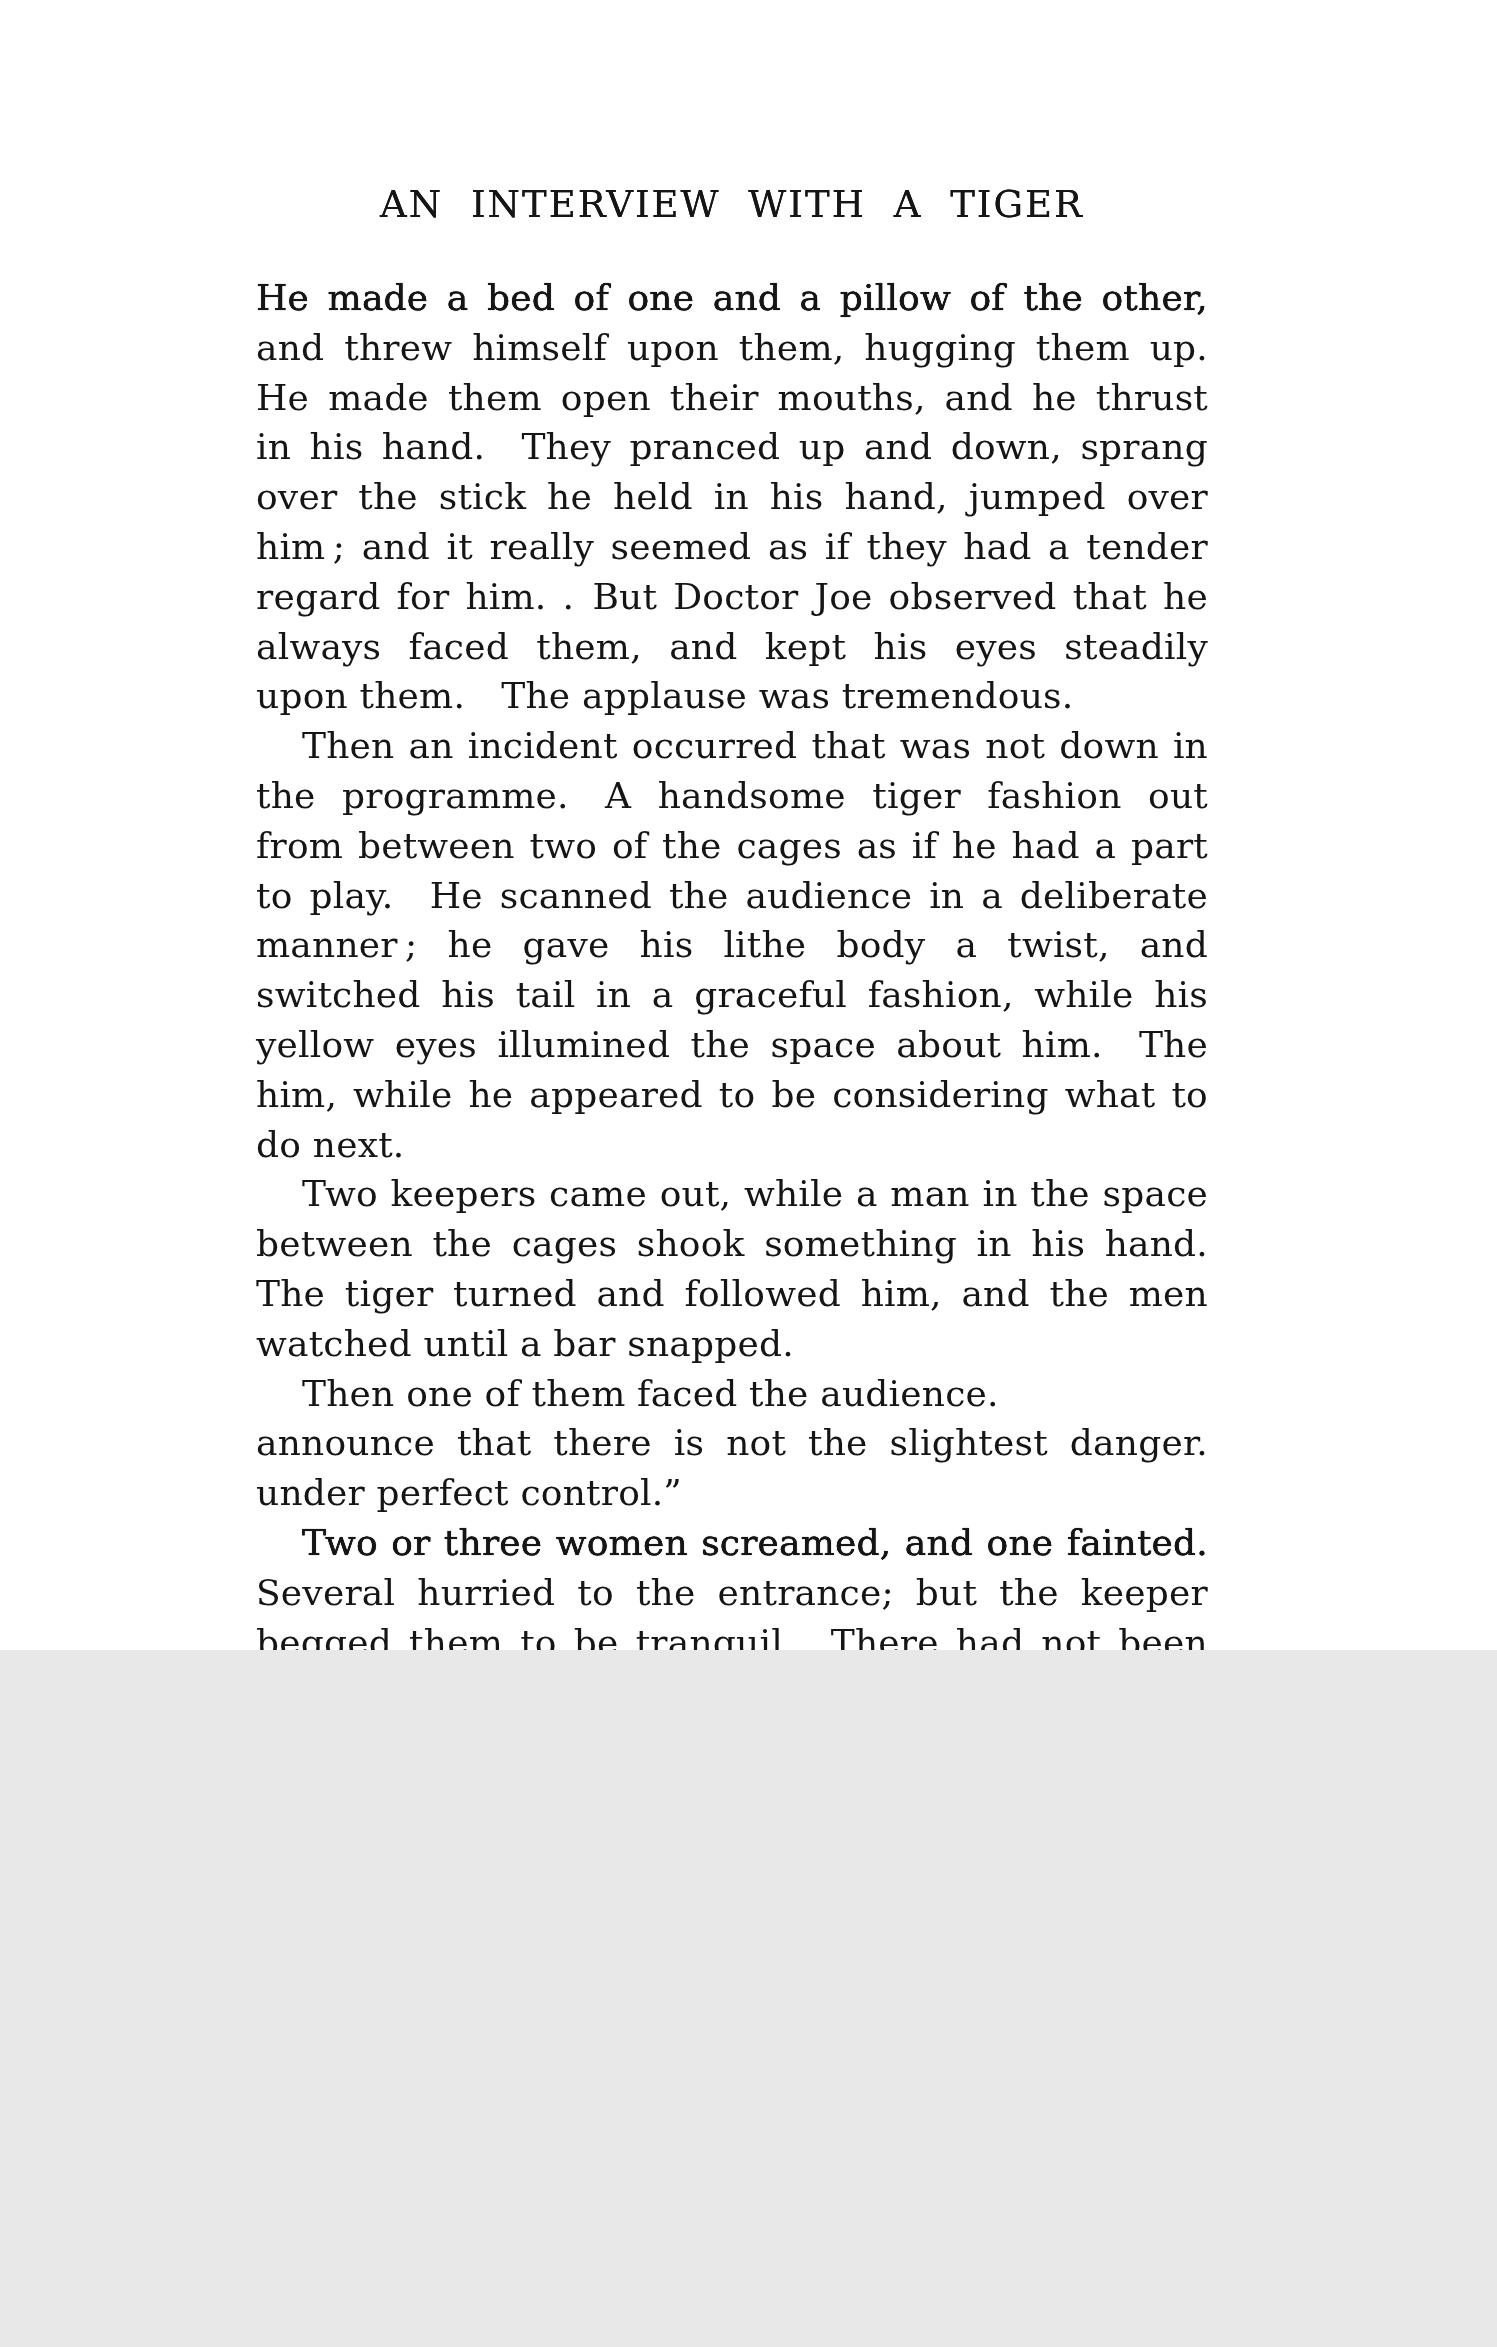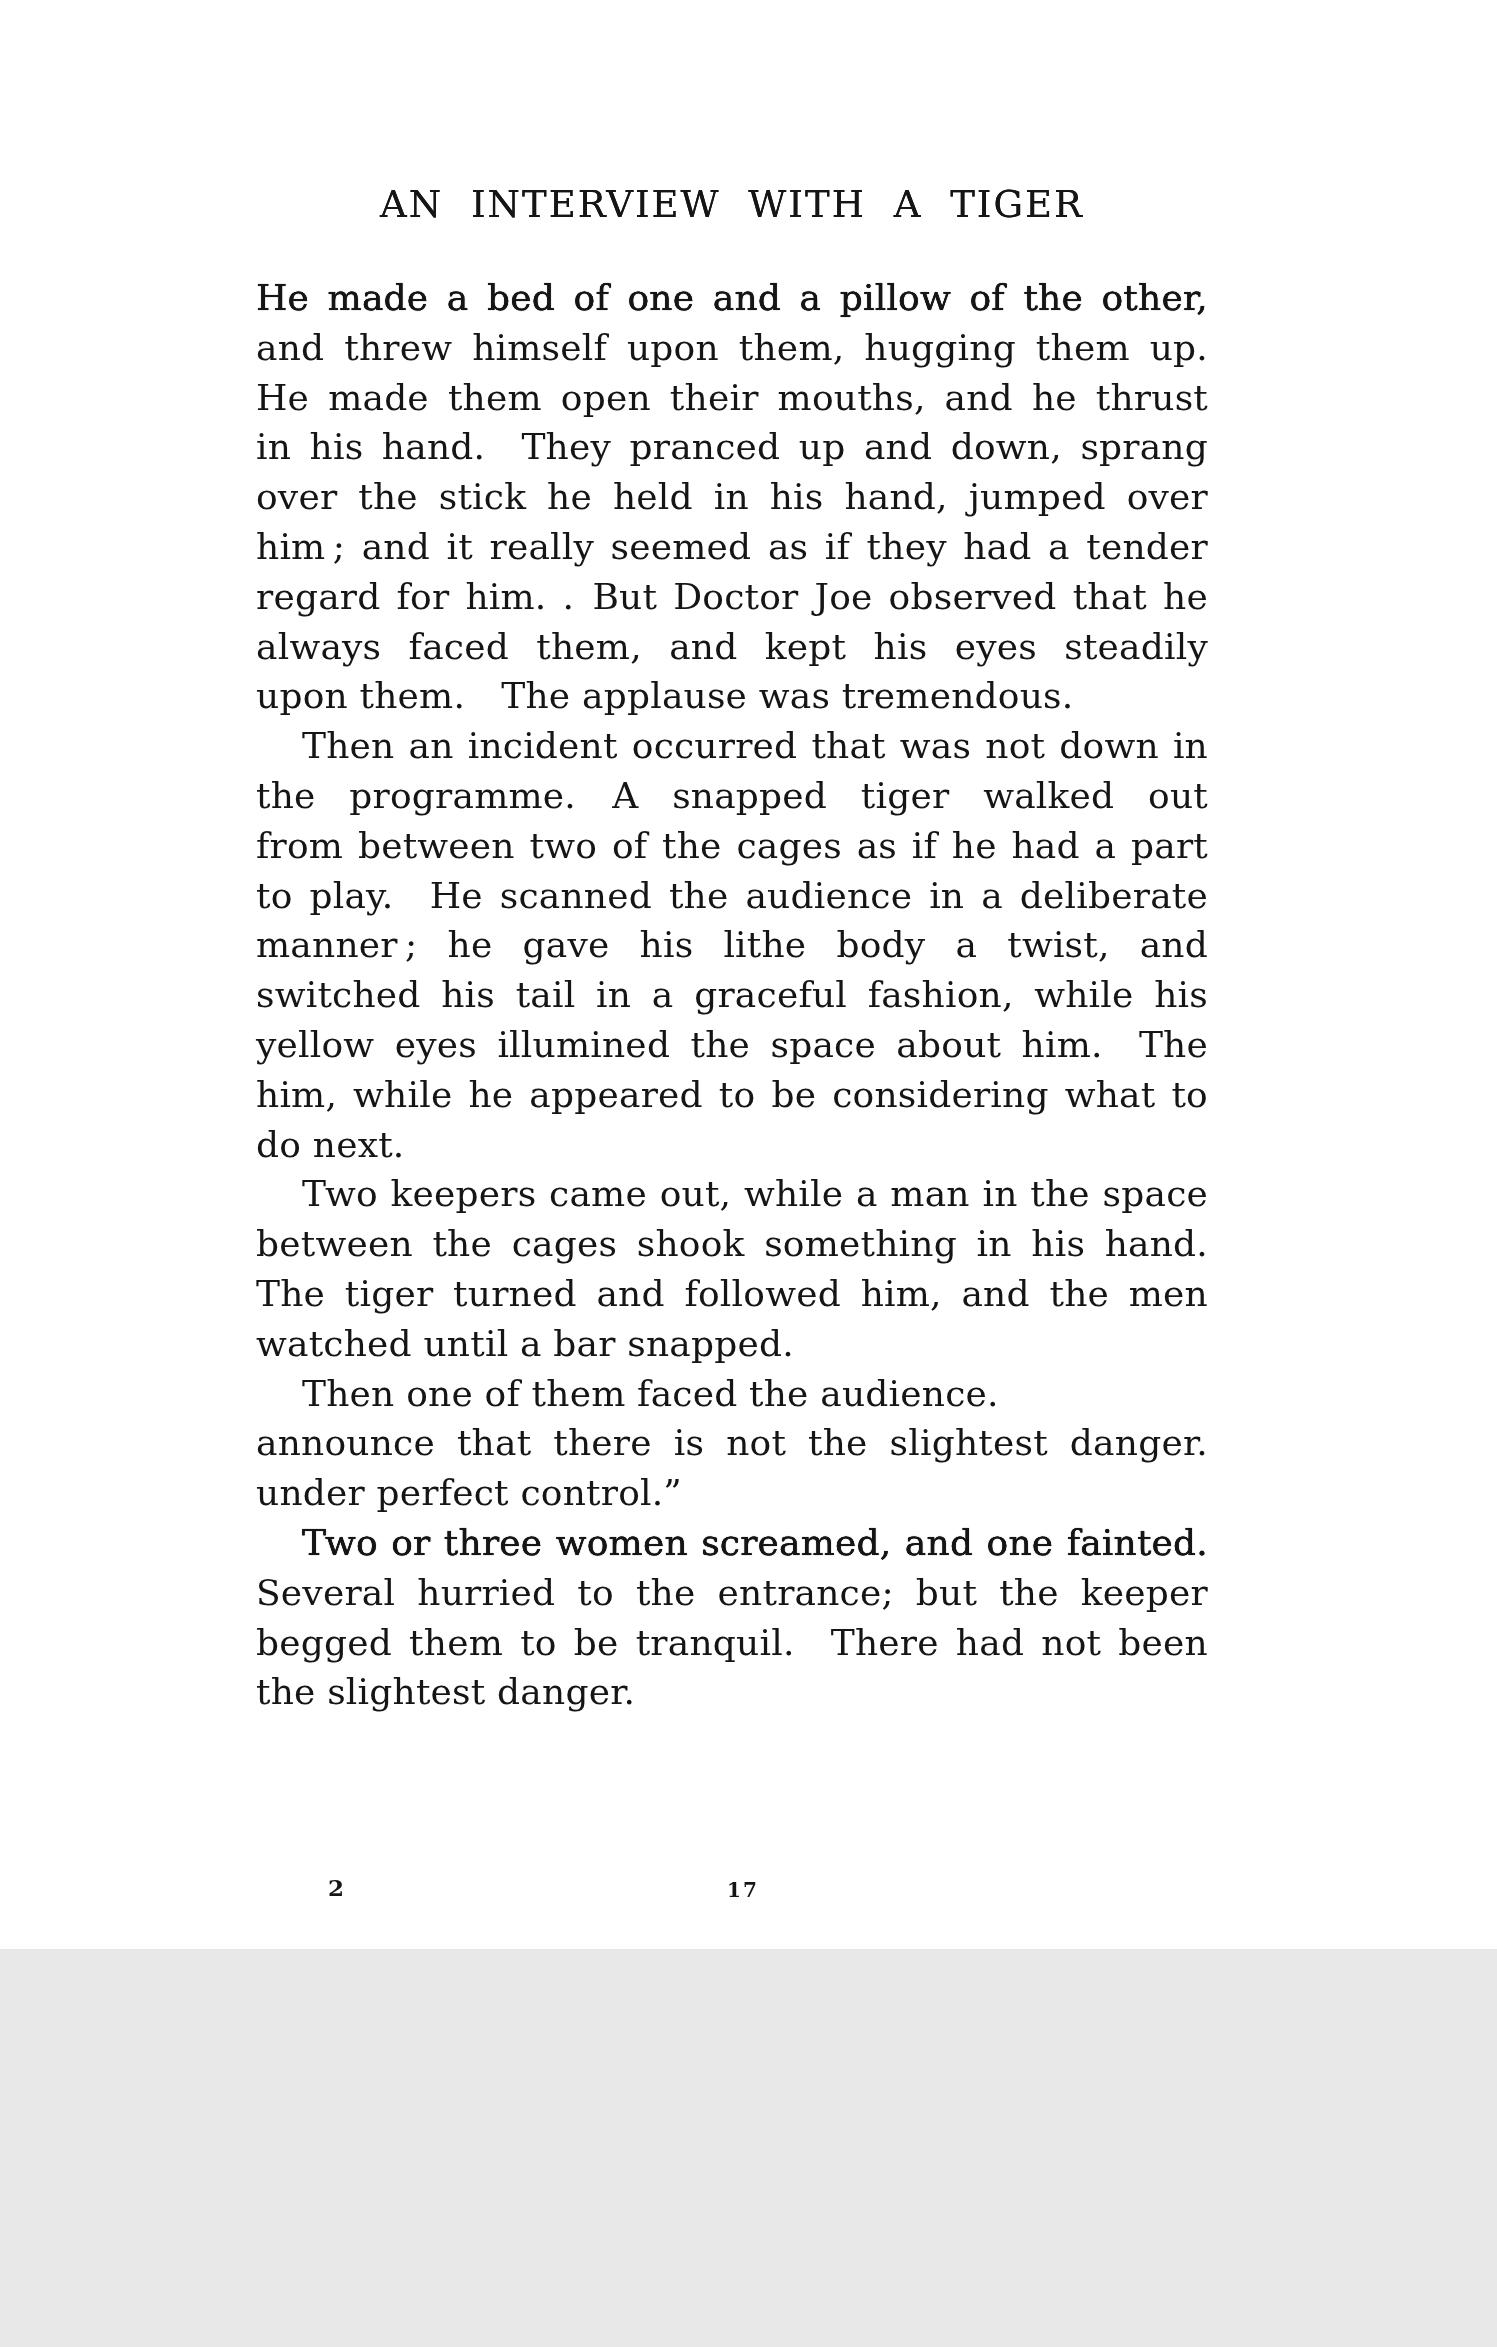--- a/index.html
+++ b/index.html
@@ -8,7 +8,7 @@
   .page {
     position: relative;
     width: 1497px;
-    height: 1949px;
+    height: 1650px;
     background: #ffffff;
     font-family: "DejaVu Serif", "Liberation Serif", serif;
     color: #151515;

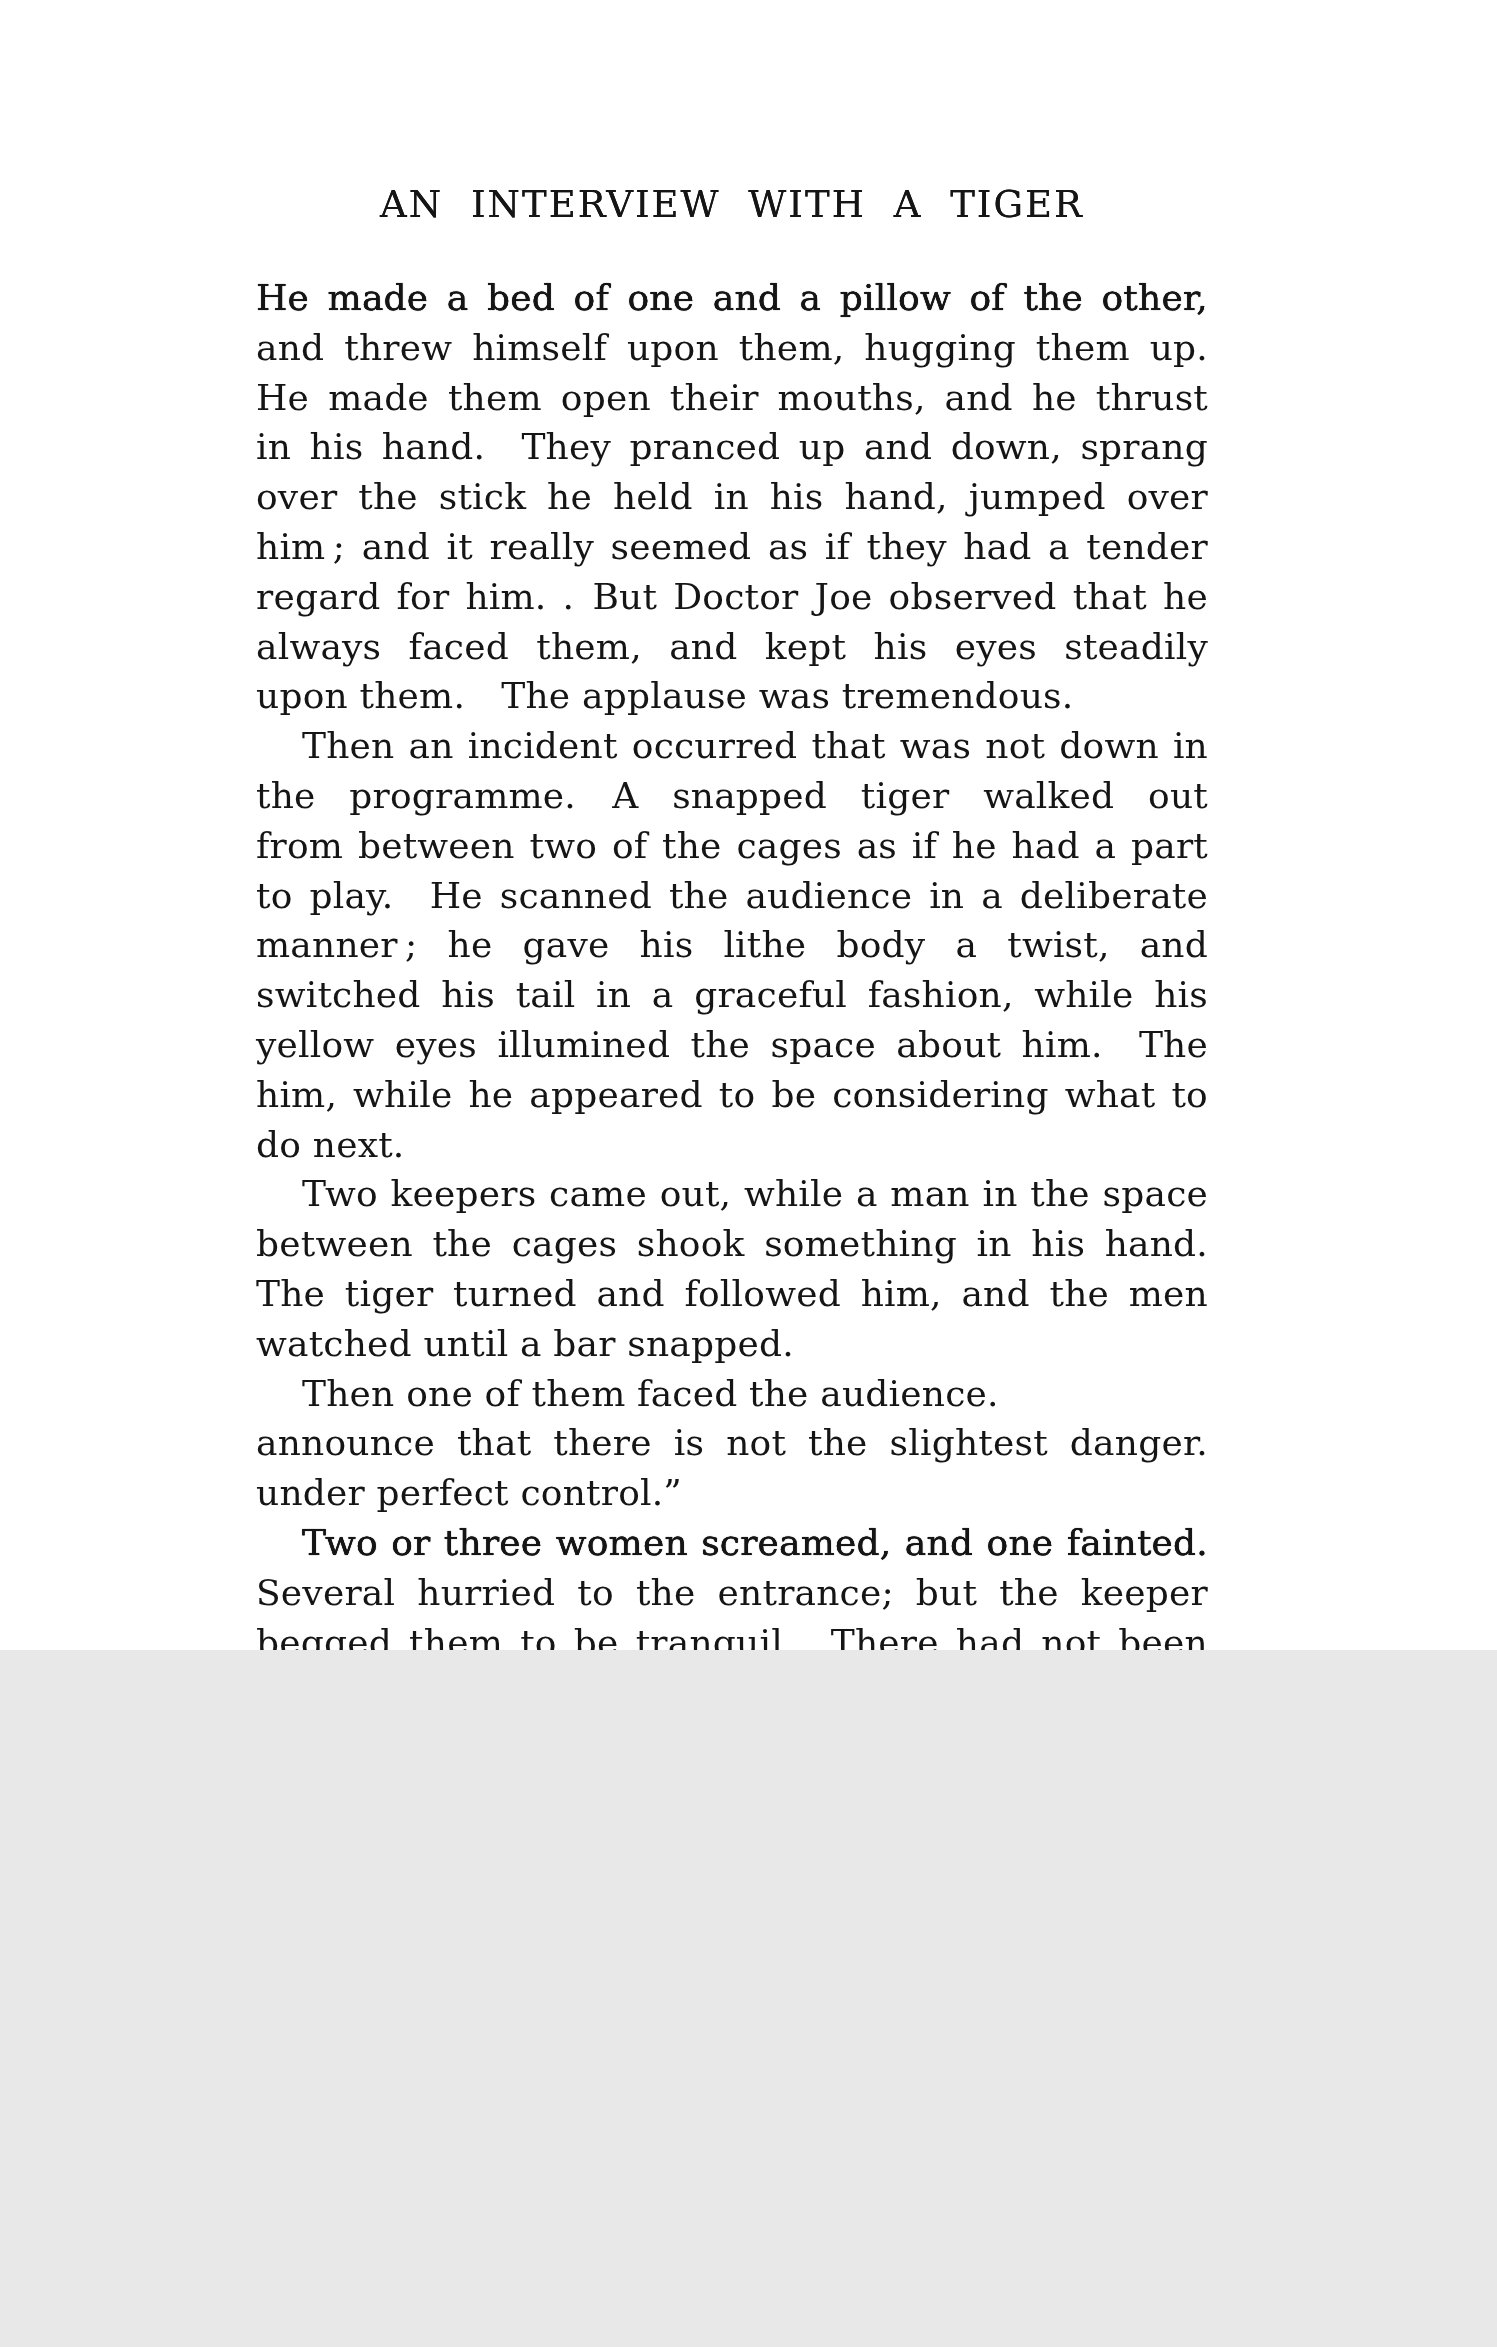--- a/index.html
+++ b/index.html
@@ -90,7 +90,7 @@
       <div class="line just">always faced them, and kept his eyes steadily</div>
       <div class="line">upon them. The applause was tremendous.</div>
       <div class="line just indent">Then an incident occurred that was not down in</div>
-      <div class="line just">the programme. A snapped tiger walked out</div>
+      <div class="line just">the programme. A handsome tiger fashion out</div>
       <div class="line just">from between two of the cages as if he had a part</div>
       <div class="line just">to play. He scanned the audience in a deliberate</div>
       <div class="line just">manner ; he gave his lithe body a twist, and</div>

